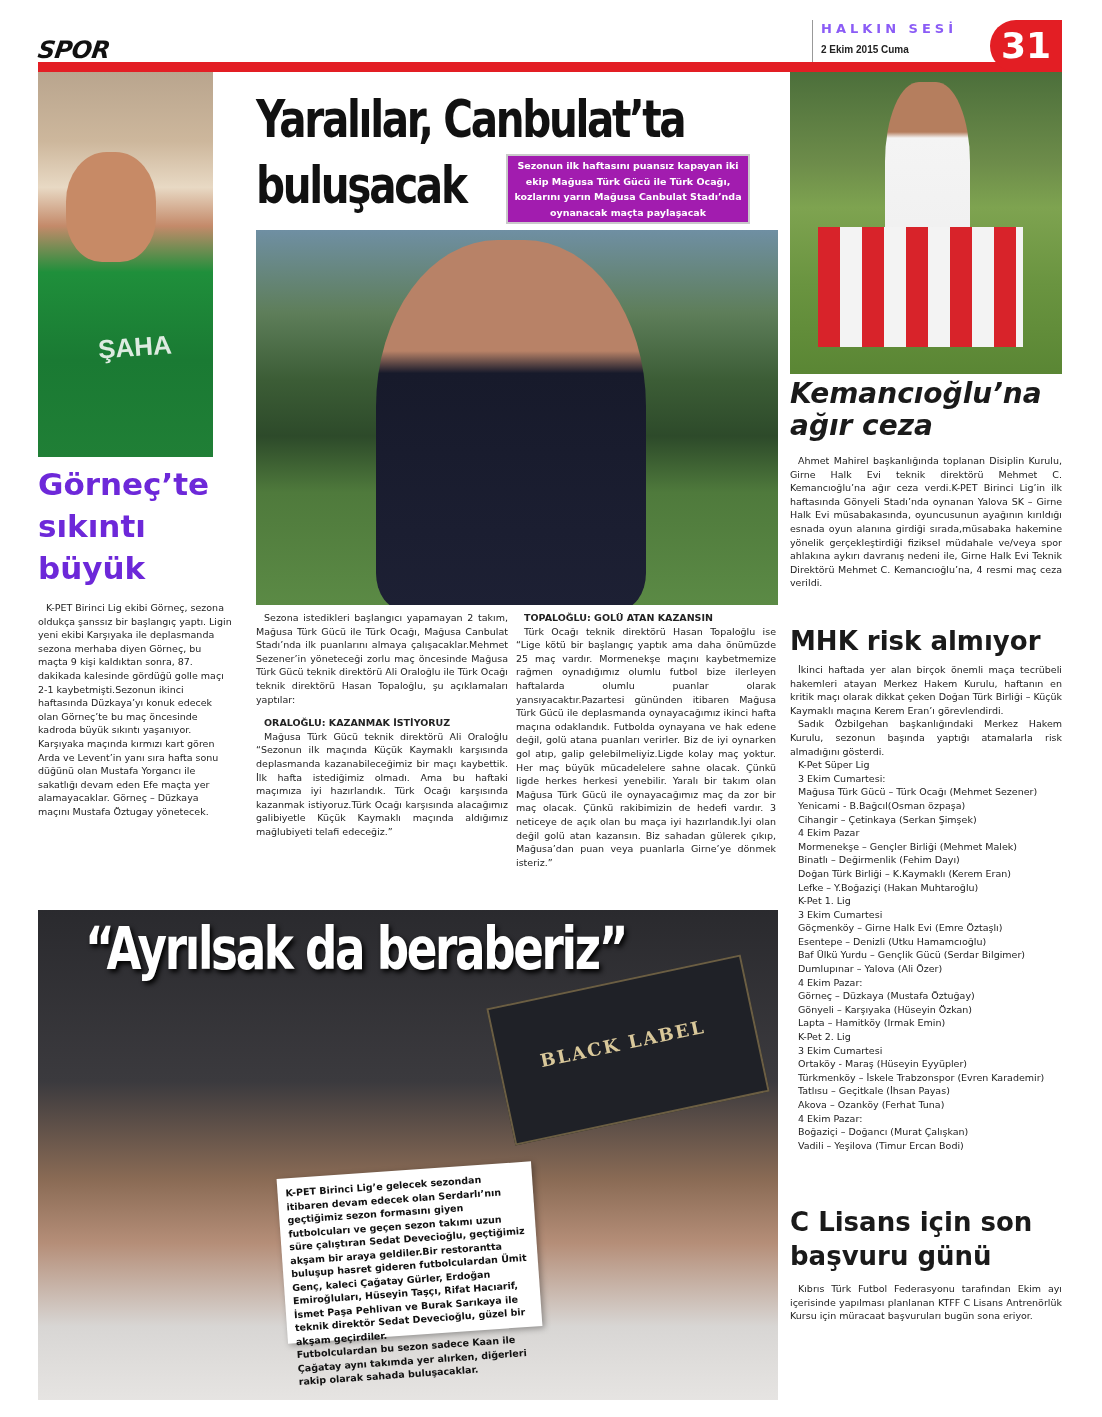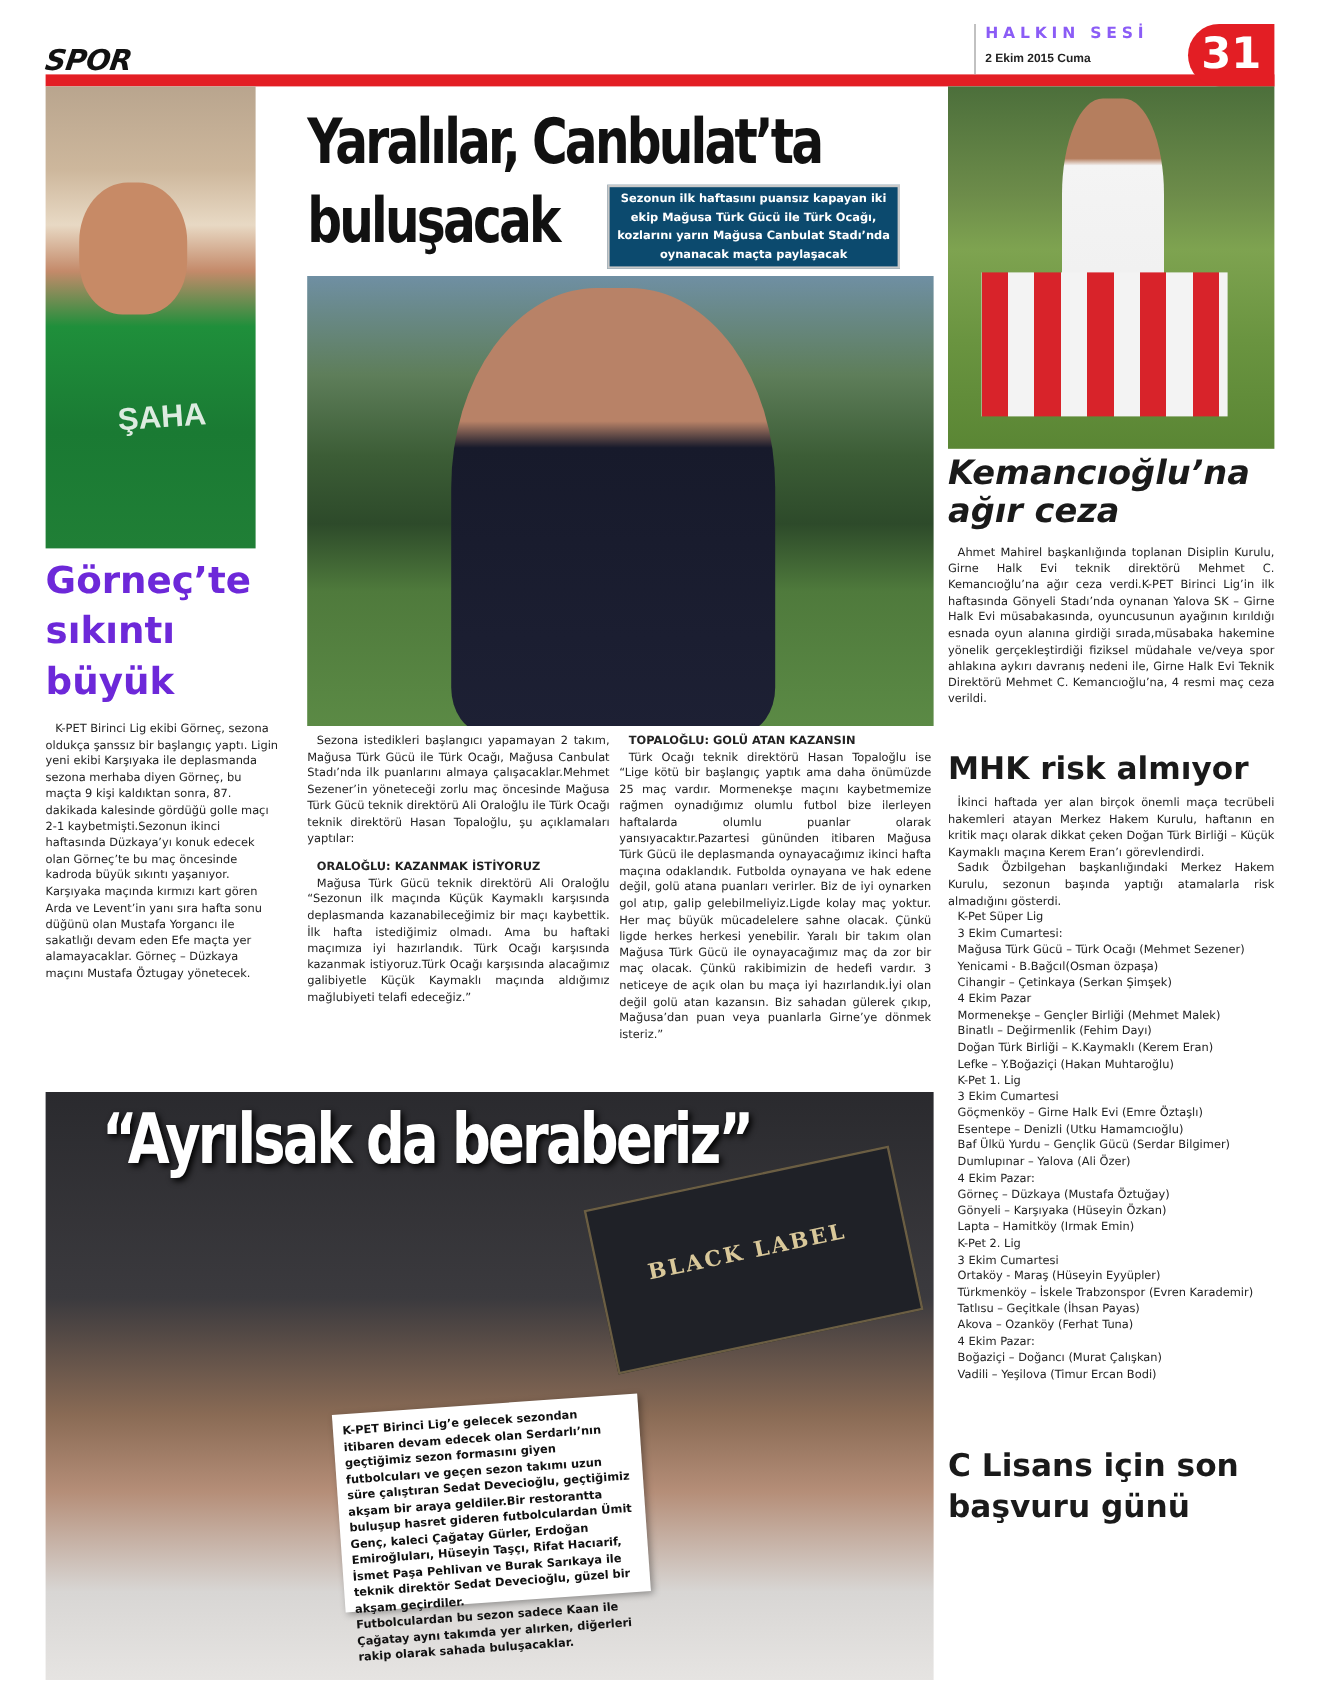--- a/index.html
+++ b/index.html
@@ -38,7 +38,7 @@
 
   
   .main-headline { position:absolute; left:256px; top:86px; width:520px; font-family:"DejaVu Sans", sans-serif; font-weight:bold; font-size:52px; line-height:66px; letter-spacing:-3px; color:#111; transform: scaleX(0.78); transform-origin:left top; white-space: nowrap; }
-  .deck { position:absolute; left:506px; top:154px; width:244px; height:70px; background:#0c4a6e; border:2px solid #c9c9c9; color:#fff; font-family:"DejaVu Sans", sans-serif; font-size:9.5px; font-weight:bold; line-height:15.5px; text-align:center; padding:2px 2px; }
+  .deck { position:absolute; left:506px; top:154px; width:244px; height:70px; background:#a21caf; border:2px solid #c9c9c9; color:#fff; font-family:"DejaVu Sans", sans-serif; font-size:9.5px; font-weight:bold; line-height:15.5px; text-align:center; padding:2px 2px; }
 
   .h-left { position:absolute; left:38px; top:463px; width:190px; font-family:"DejaVu Sans", sans-serif; font-weight:bold; font-size:31px; line-height:42px; color:#6d28d9; }
   .h-right { position:absolute; left:790px; top:378px; width:280px; font-family:"DejaVu Sans", sans-serif; font-weight:bold; font-size:28px; line-height:32px; color:#1a1a1a;font-style:italic; }

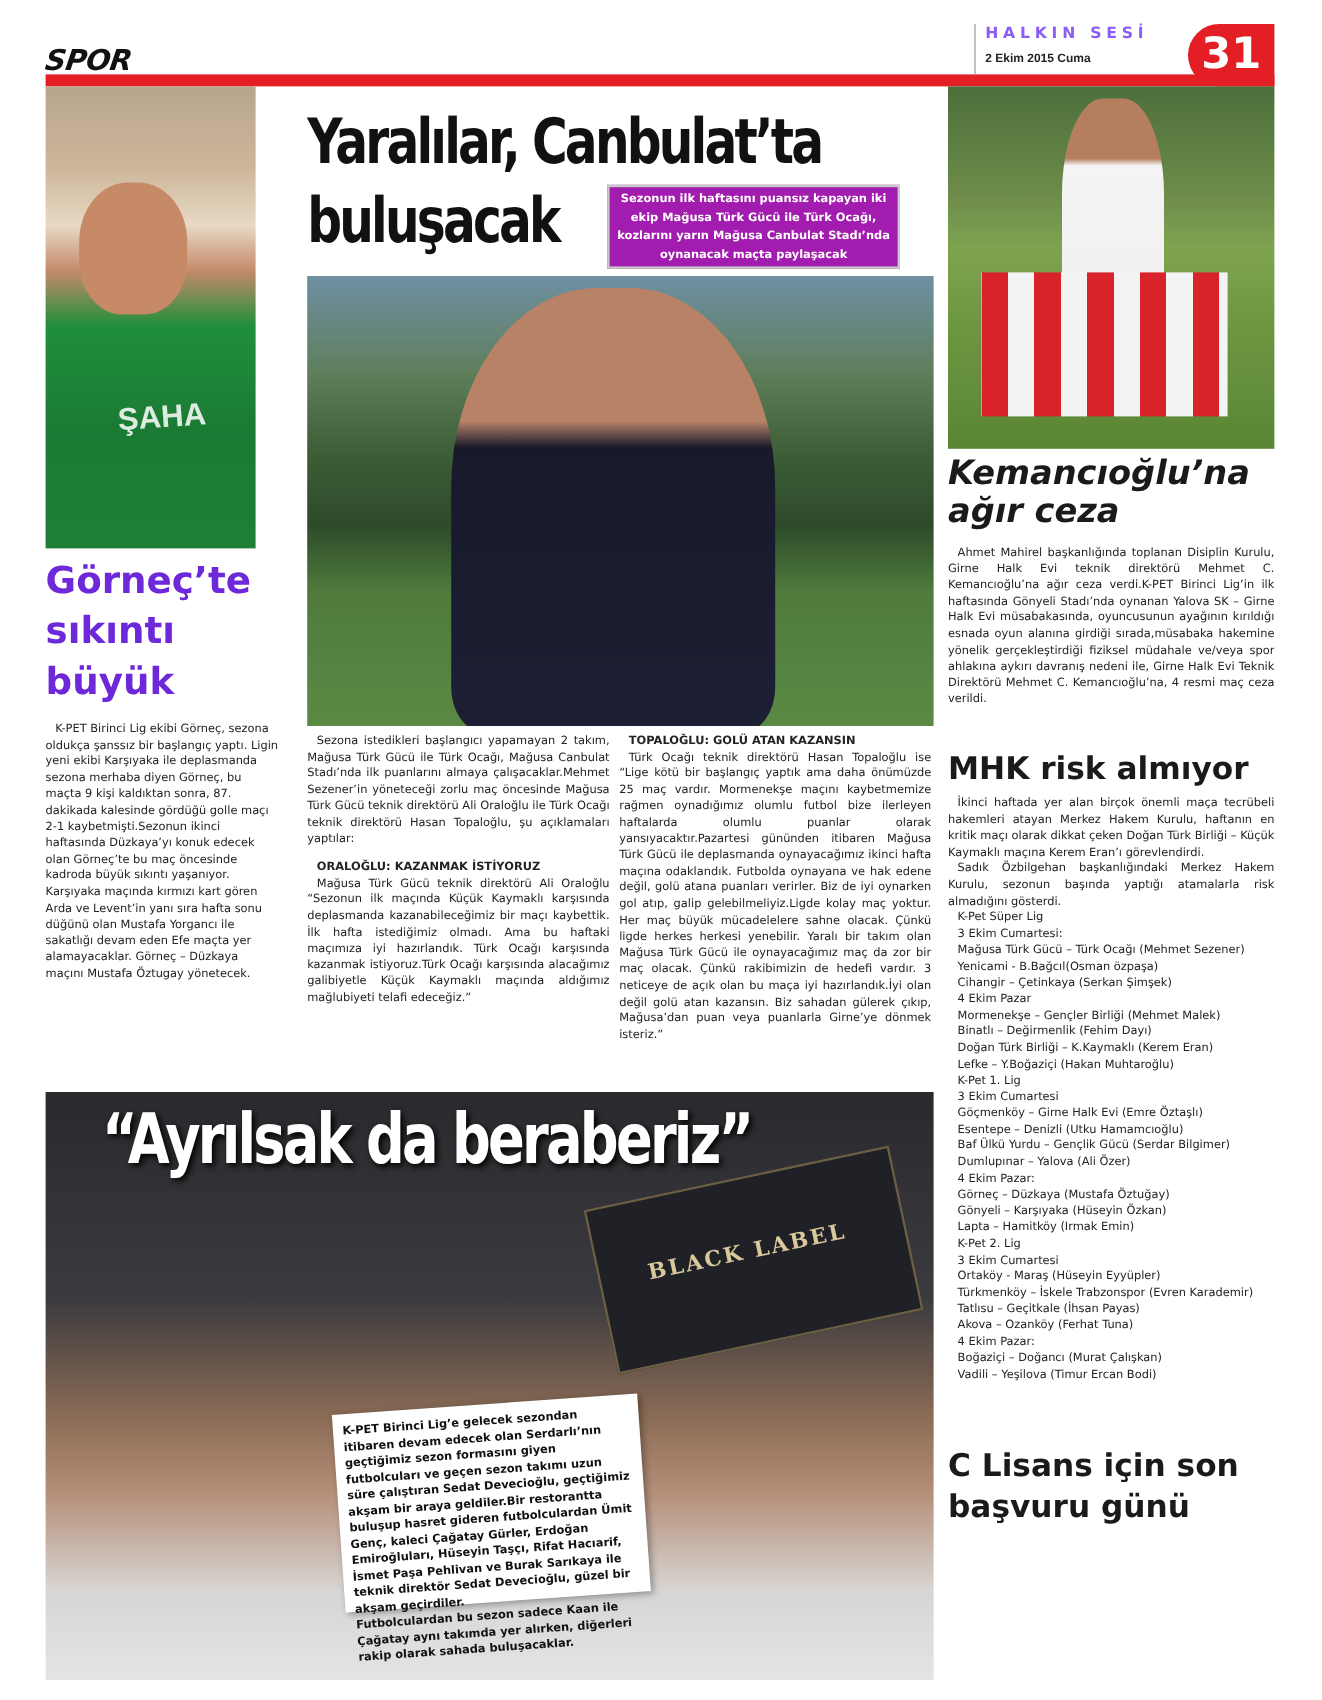--- a/index.html
+++ b/index.html
@@ -145,6 +145,7 @@
 
 <h2 class="h-clisans">C Lisans için son başvuru günü</h2>
 <div class="body col-r3 justify">
+  <p>Kıbrıs Türk Futbol Federasyonu tarafından Ekim ayı içerisinde yapılması planlanan KTFF C Lisans Antrenörlük Kursu için müracaat başvuruları bugün sona eriyor.</p>
 </div>
 
 <div class="photo ph-bottom">

